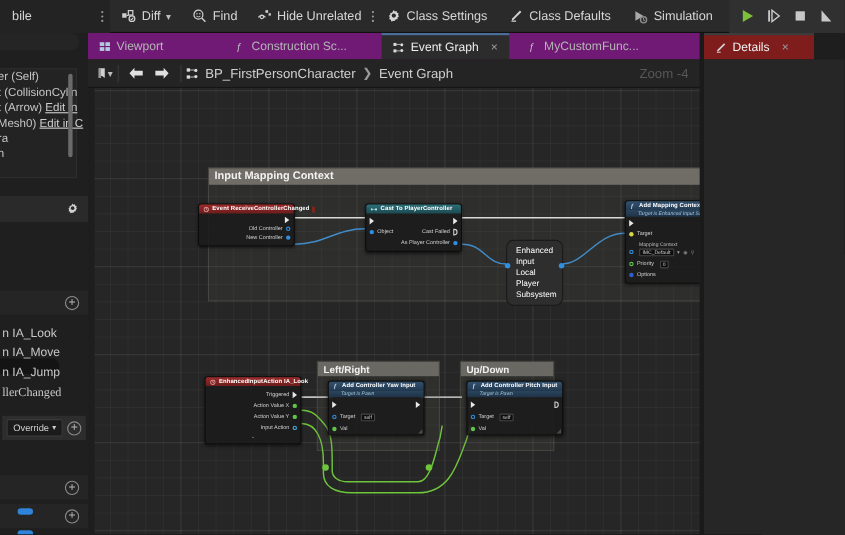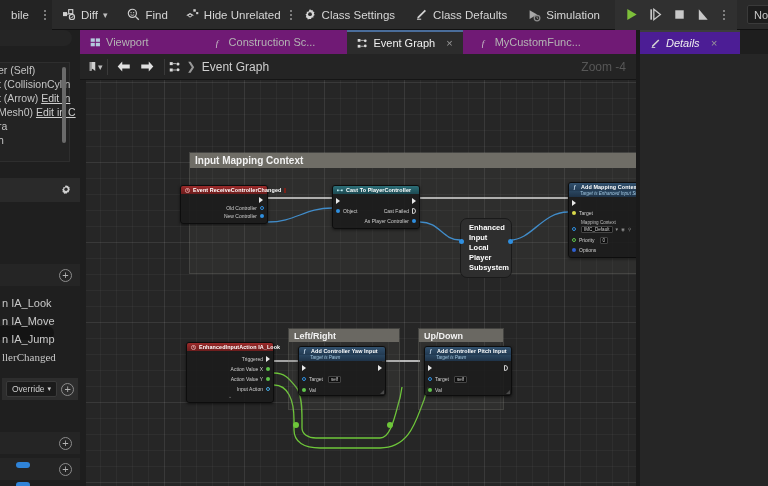--- a/index.html
+++ b/index.html
@@ -29,7 +29,7 @@
   .tb-kebab { width: 14px; display: flex; flex-direction: column;
     align-items: center; justify-content: center; gap: 2px; height: 30px; }
   .tb-kebab i { width: 2px; height: 2px; background: #9a9a9a; border-radius: 50%; display:block;}
-  .tb-left-edge { background:#232323; padding-left:2px; }
+  .tb-left-edge { background:#232323; padding-left:2px;gap:48px; }
 
   .ico { display: inline-block; vertical-align: middle; line-height: 0; }
 

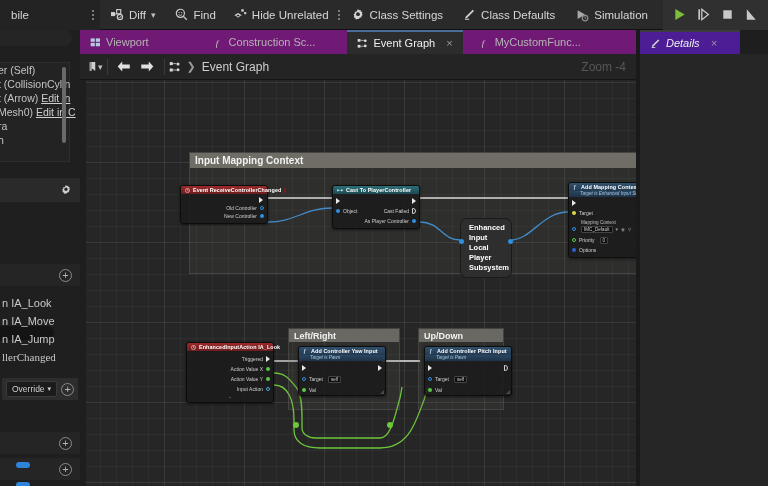--- a/index.html
+++ b/index.html
@@ -66,7 +66,7 @@
     position: absolute; left: 640px; top: 30px; width: 128px; height: 24px;
     background: #1e1e1e; display: flex; align-items: flex-end;
   }
-  .details-tabstrip .tab.active { background: #4c1d95; border-top: 2px solid #3c3c3c; font-style: italic;}
+  .details-tabstrip .tab.active { background: #7f1d1d; border-top: 2px solid #3c3c3c;}
 
   
   .graphbar {

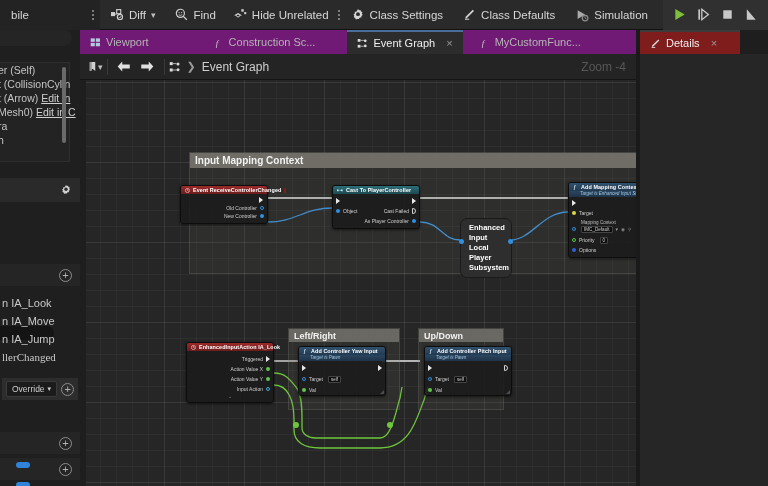--- a/index.html
+++ b/index.html
@@ -455,6 +455,7 @@
             <path d="M5 3.5h5M5 12h5" stroke="#dcdcdc" stroke-width="1"></path>
           </svg>
       </span>
+      <span>BP_FirstPersonCharacter</span>
       <span class="chev">❯</span>
       <span>Event Graph</span>
     </div>

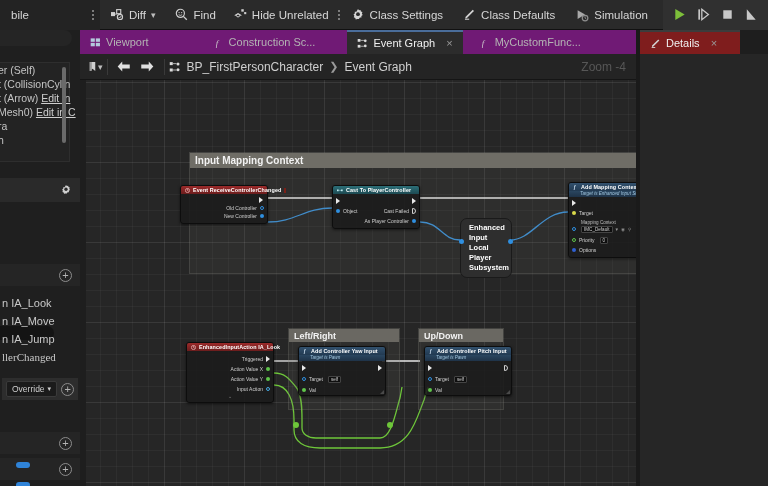--- a/index.html
+++ b/index.html
@@ -214,7 +214,7 @@
 
   .subsys-node {
     position:absolute; background:#2e2e2e; border:1px solid #1a1a1a; border-radius:7px;
-    color:#ffffff; font-size:7.5px; font-weight:bold; line-height:10px;
+    color:#ffffff; font-size:7.5px; font-weight:normal; line-height:10px;
     padding:4px 8px; text-align:left;
   }
 

